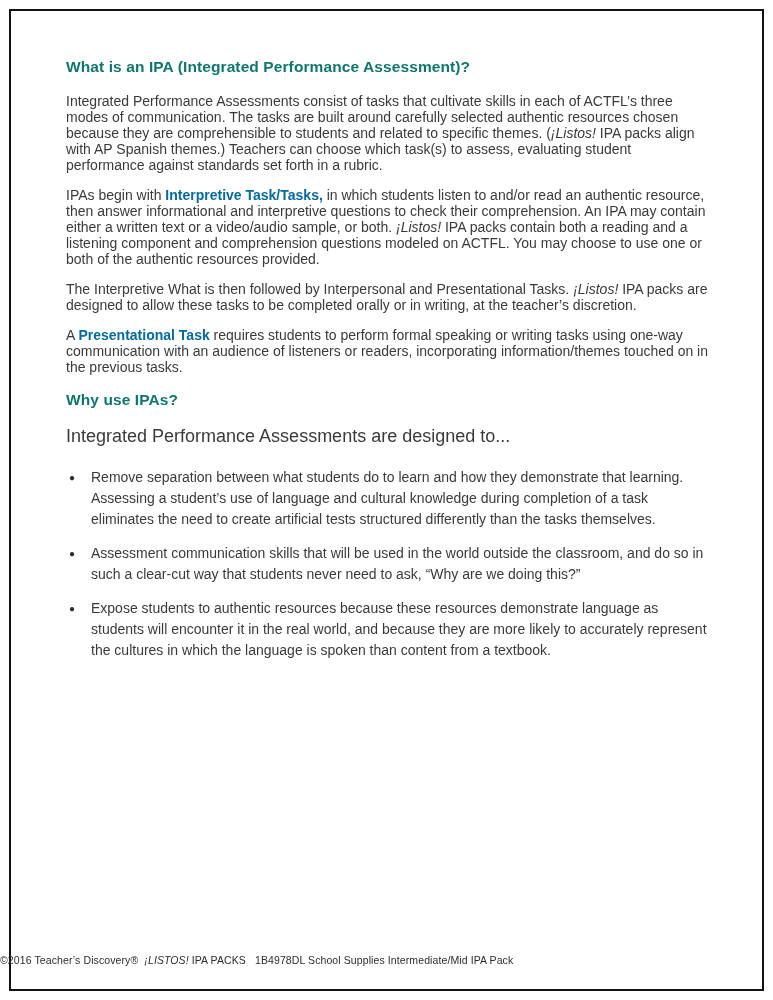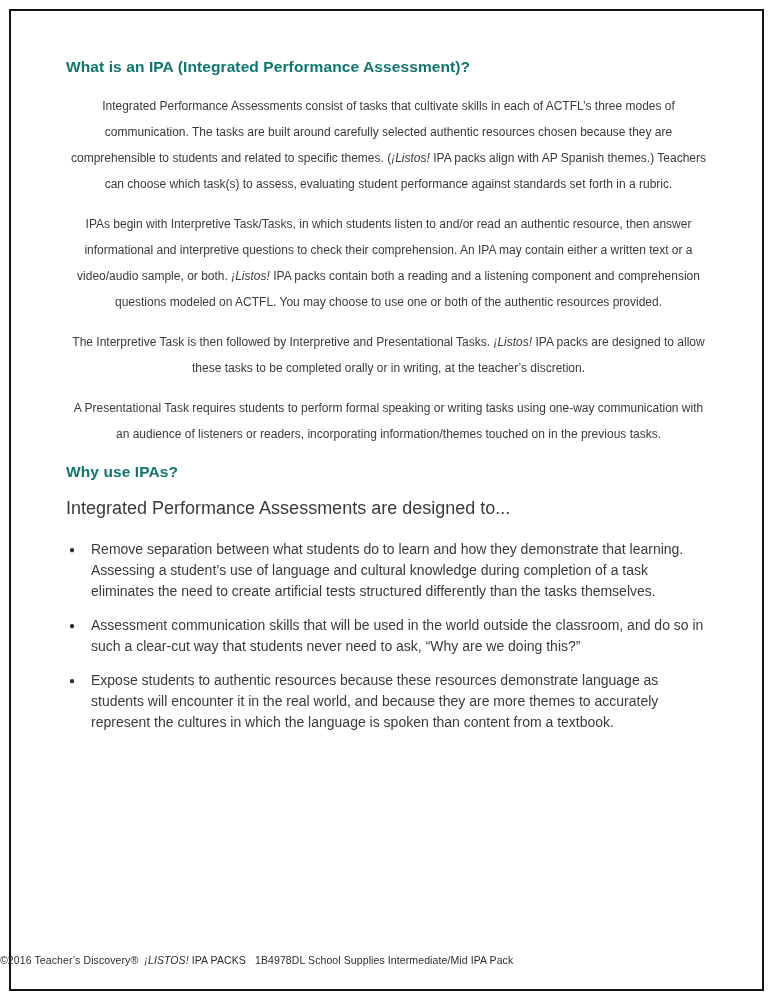--- a/index.html
+++ b/index.html
@@ -37,11 +37,10 @@
     letter-spacing: 0.1px;
   }
   p.body-para {
-    font-size: 12px;
-    line-height: 26px;
+    font-size: 14px;
+    line-height: 16px;
     margin: 0 0 14px 0;
     color: #3a3a3a;
-    text-align: center;
   }
   .b { font-weight: normal; color: #404040; }
   .i { font-style: italic; }

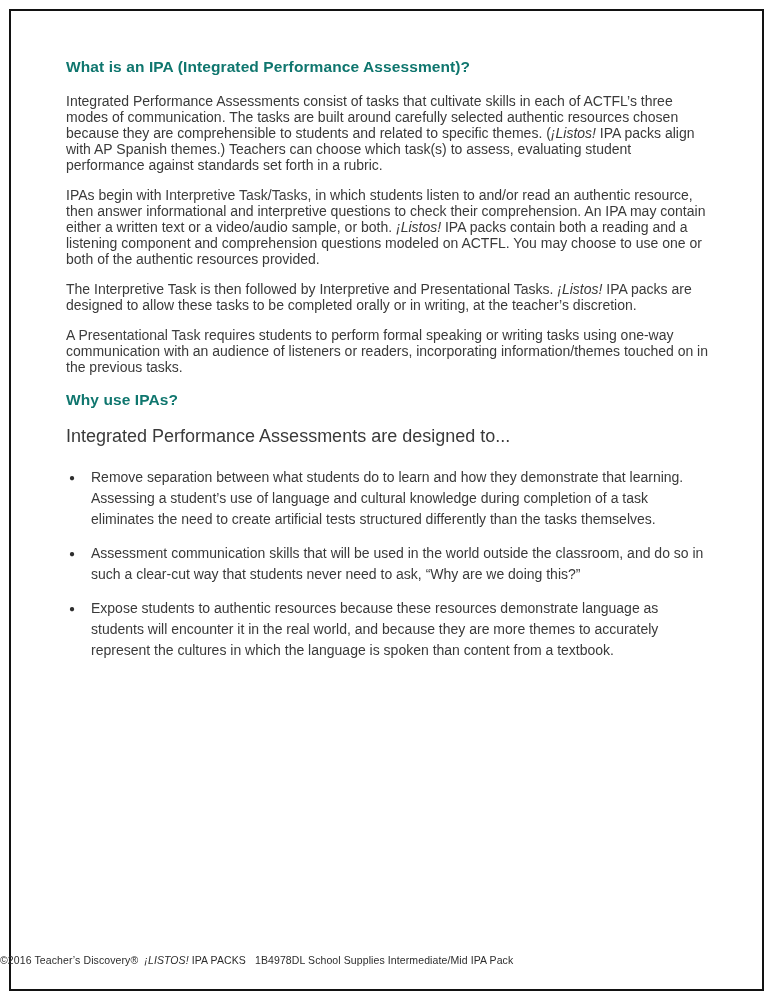--- a/index.html
+++ b/index.html
@@ -42,7 +42,7 @@
     margin: 0 0 14px 0;
     color: #3a3a3a;
   }
-  .b { font-weight: normal; color: #404040; }
+  .b { font-weight: bold; color: #0369a1; }
   .i { font-style: italic; }
   .section-2 { margin-top: 16px; }
   .intro {

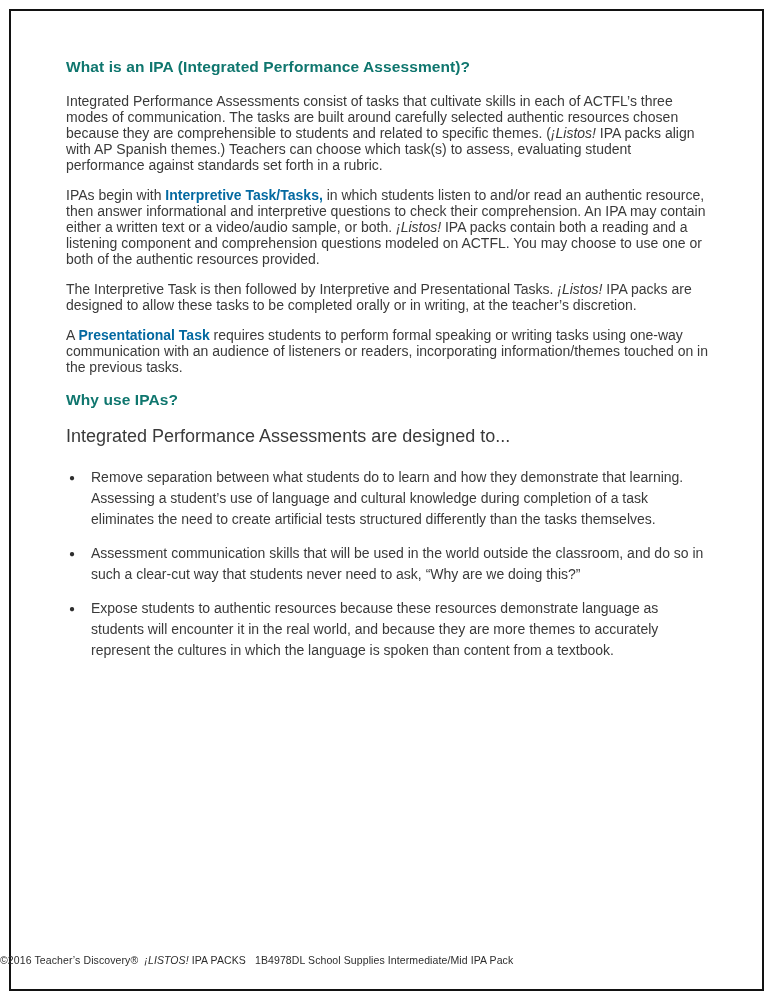--- a/index.html
+++ b/index.html
@@ -92,7 +92,7 @@
 
     <p class="body-para"><span>IPAs begin with </span><span class="b">Interpretive Task/Tasks,</span><span> in which students listen to and/or read an authentic resource, then answer informational and interpretive questions to check their comprehension. An IPA may contain either a written text or a video/audio sample, or both. </span><span class="i">¡Listos!</span><span> IPA packs contain both a reading and a listening component and comprehension questions modeled on ACTFL. You may choose to use one or both of the authentic resources provided.</span></p>
 
-    <p class="body-para"><span>The Interpretive Task is then followed by Interpretive and Presentational Tasks. </span><span class="i">¡Listos!</span><span> IPA packs are designed to allow these tasks to be completed orally or in writing, at the teacher’s discretion.</span></p>
+    <p class="body-para"><span>The Interpretive What is then followed by Interpersonal and Presentational Tasks. </span><span class="i">¡Listos!</span><span> IPA packs are designed to allow these tasks to be completed orally or in writing, at the teacher’s discretion.</span></p>
 
 
     <p class="body-para"><span>A </span><span class="b">Presentational Task</span><span> requires students to perform formal speaking or writing tasks using one-way communication with an audience of listeners or readers, incorporating information/themes touched on in the previous tasks.</span></p>

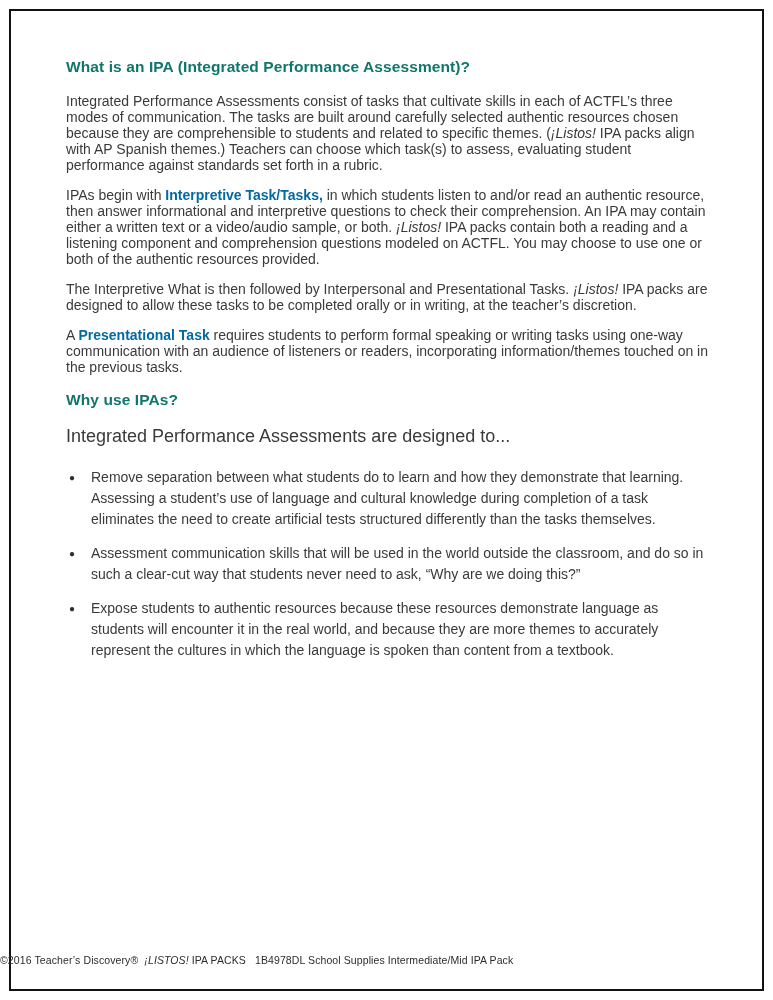--- a/index.html
+++ b/index.html
@@ -115,7 +115,7 @@
 
     <div class="bullet-row">
       <span class="bullet-marker">●</span>
-      <span class="bullet-text">Expose students to authentic resources because these resources demonstrate language as students will encounter it in the real world, and because they are more themes to accurately represent the cultures in which the language is spoken than content from a textbook.</span>
+      <span class="bullet-text">Expose students to authentic resources because these resources demonstrate language as students will encounter it in the real world, and because they are more likely to accurately represent the cultures in which the language is spoken than content from a textbook.</span>
     </div>
   </div>
 

